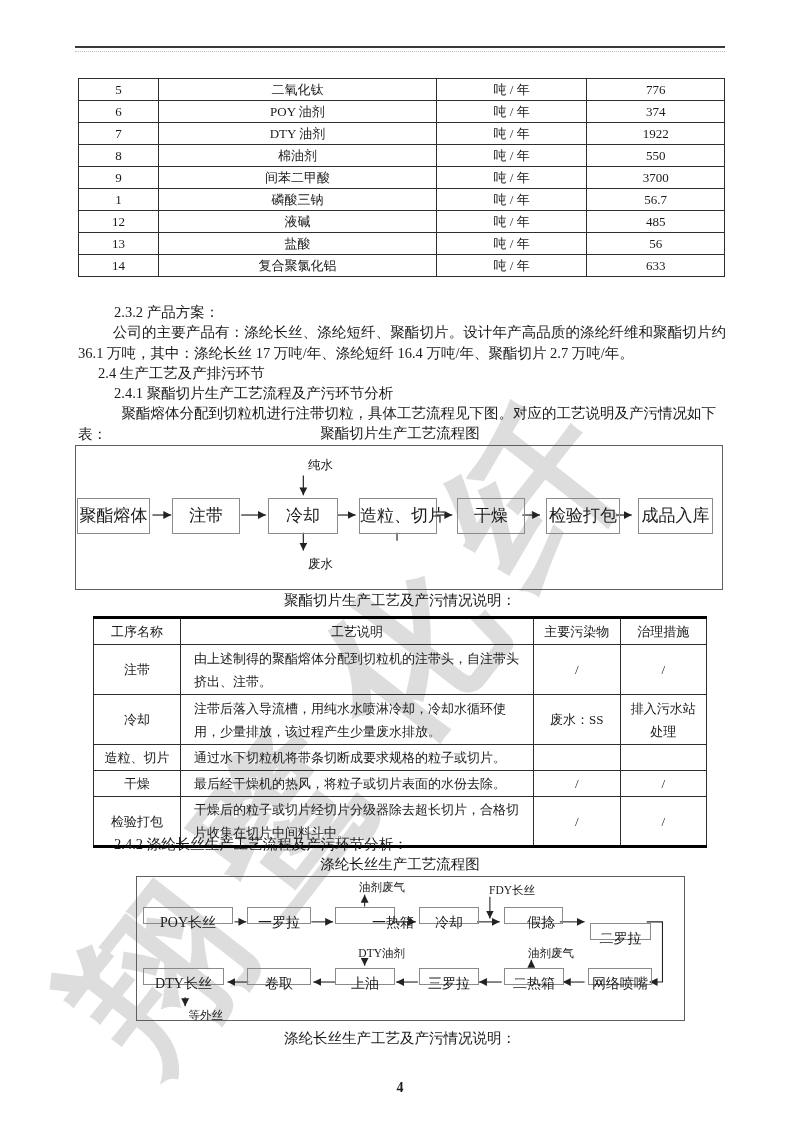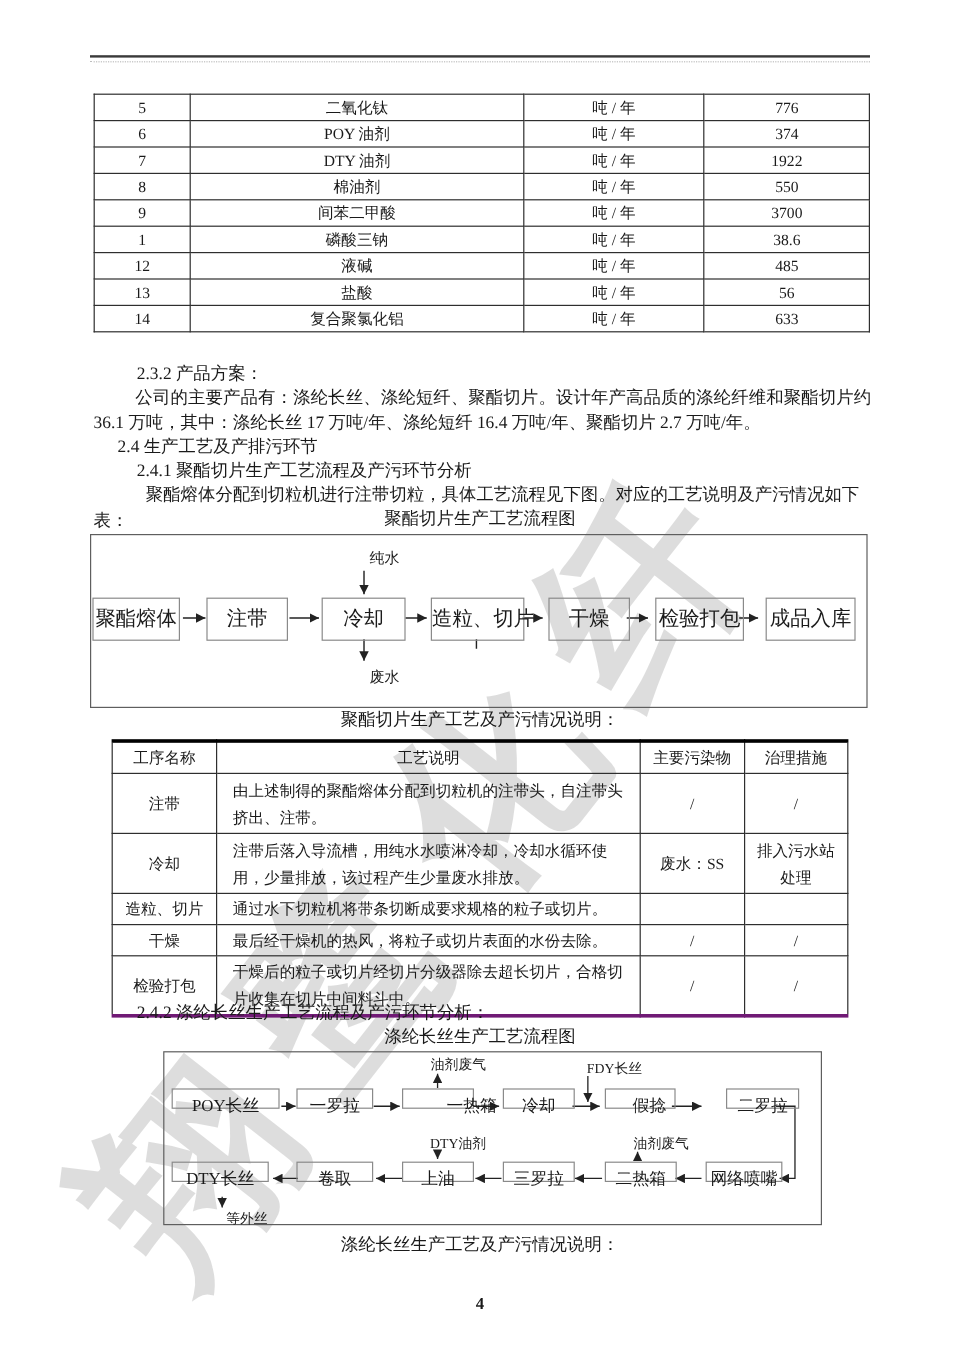--- a/index.html
+++ b/index.html
@@ -125,7 +125,7 @@
           <td>1</td>
           <td>磷酸三钠</td>
           <td>吨 / 年</td>
-          <td>38.6</td>
+          <td>56.7</td>
         </tr>
       <tr>
           <td>12</td>

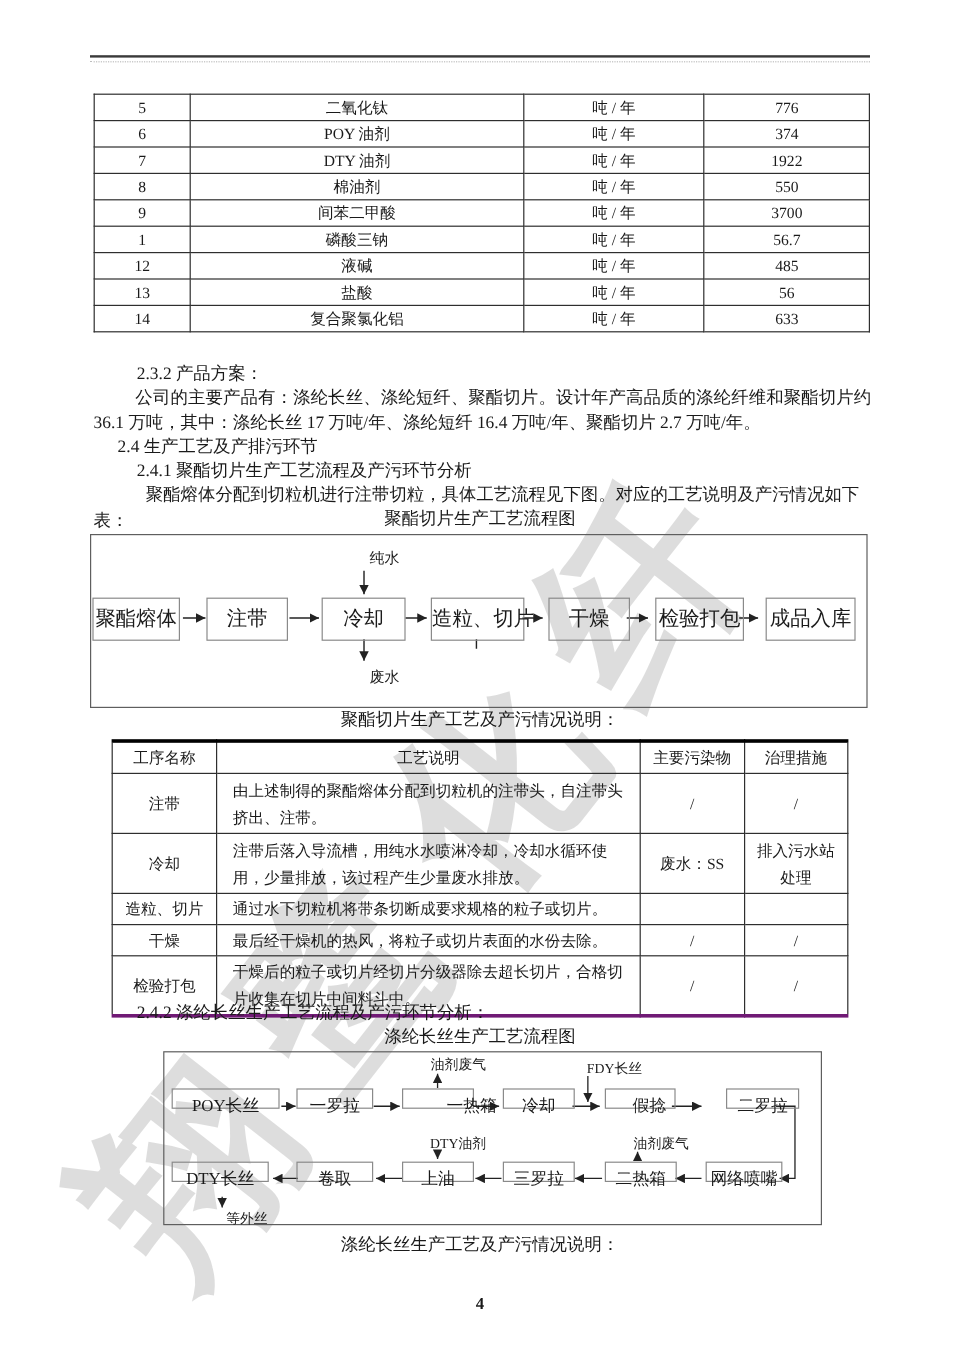--- a/index.html
+++ b/index.html
@@ -66,7 +66,7 @@
 
   
   .t2 { top:616px; left:93px; width:614px; table-layout:fixed;
-        border-top:3px solid #000; border-bottom:3px solid #701a75; }
+        border-top:3px solid #000; border-bottom:3px solid #000000; }
   .t2 td {
     border:1px solid #2e2e2e; font-size:13px; text-align:center;
     vertical-align:middle; padding:1px 4px; line-height:23px;

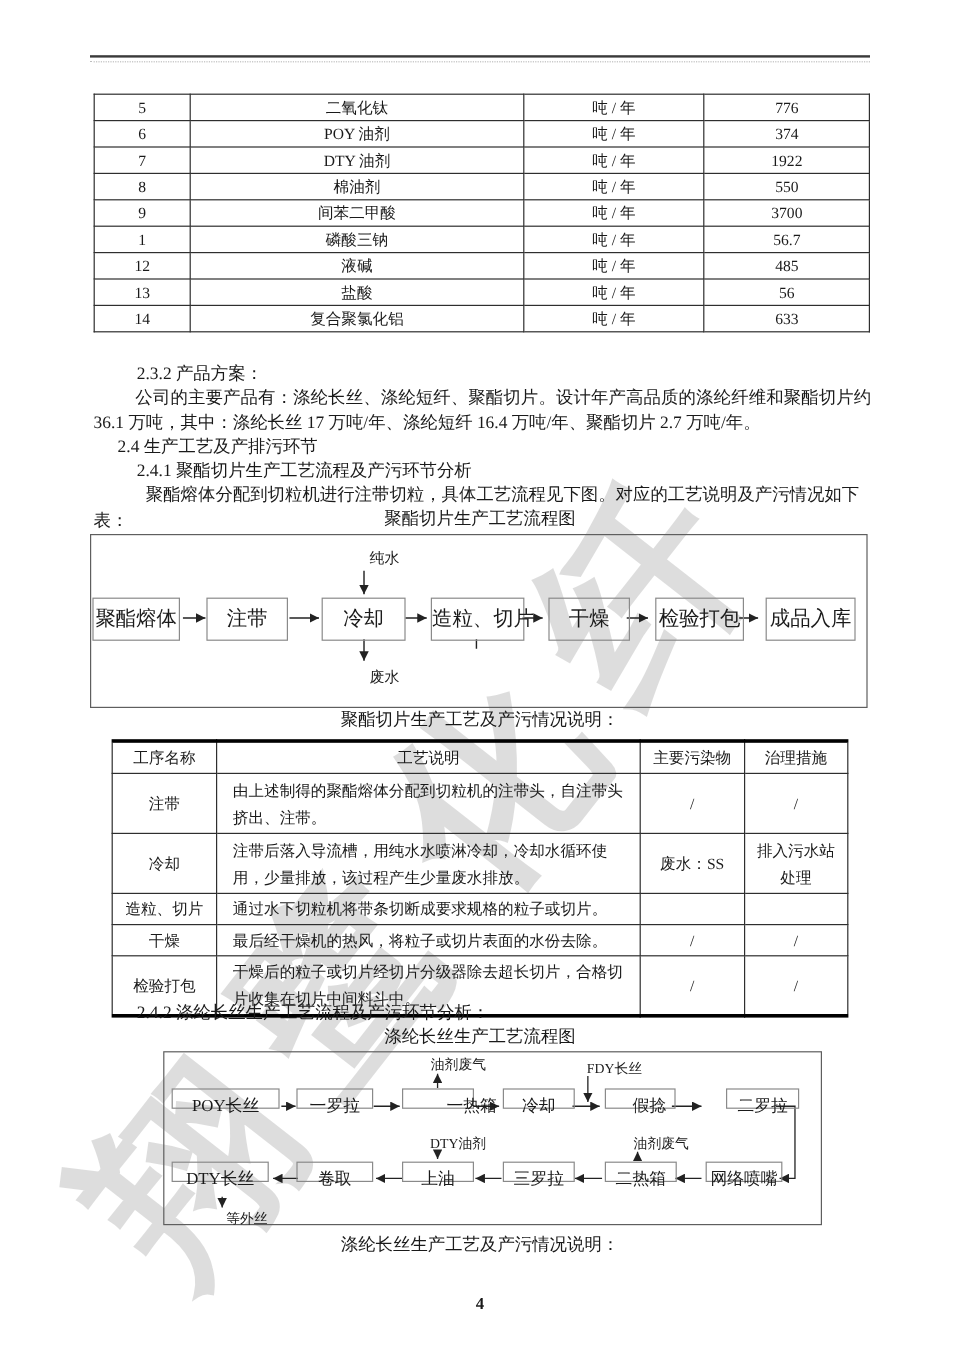--- a/index.html
+++ b/index.html
@@ -262,7 +262,7 @@
     <div class="fbox top" style="left:198px;width:60px;padding-left:36px;">一热箱</div>
     <div class="fbox top" style="left:282px;width:60px;">冷却</div>
     <div class="fbox top" style="left:367px;width:59px;padding-left:15px;">假捻</div>
-    <div class="fbox top" style="left:468px;width:61px;">二罗拉</div>
+    <div class="fbox top" style="left:453px;width:61px;margin-top:16px;">二罗拉</div>
     <div class="fbox bot" style="left:6px;  width:81px;">DTY长丝</div>
     <div class="fbox bot" style="left:110px;width:64px;">卷取</div>
     <div class="fbox bot" style="left:198px;width:60px;">上油</div>

